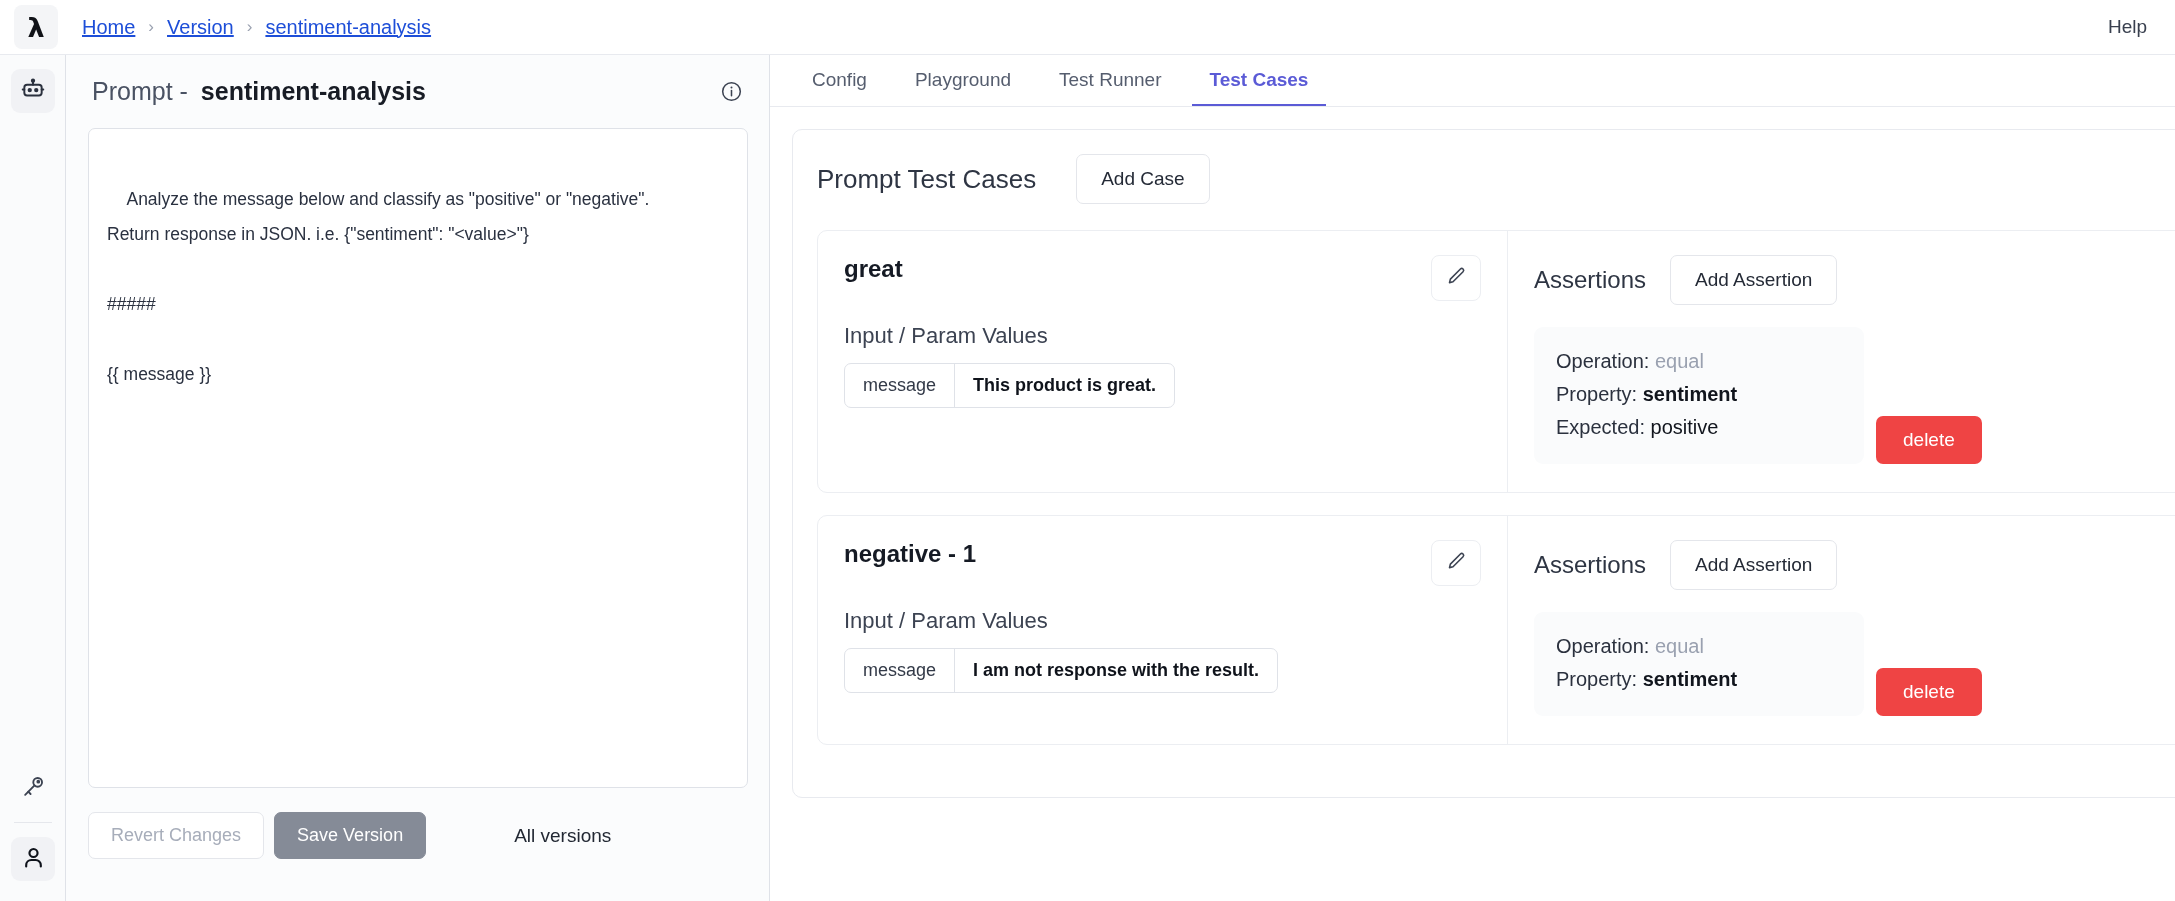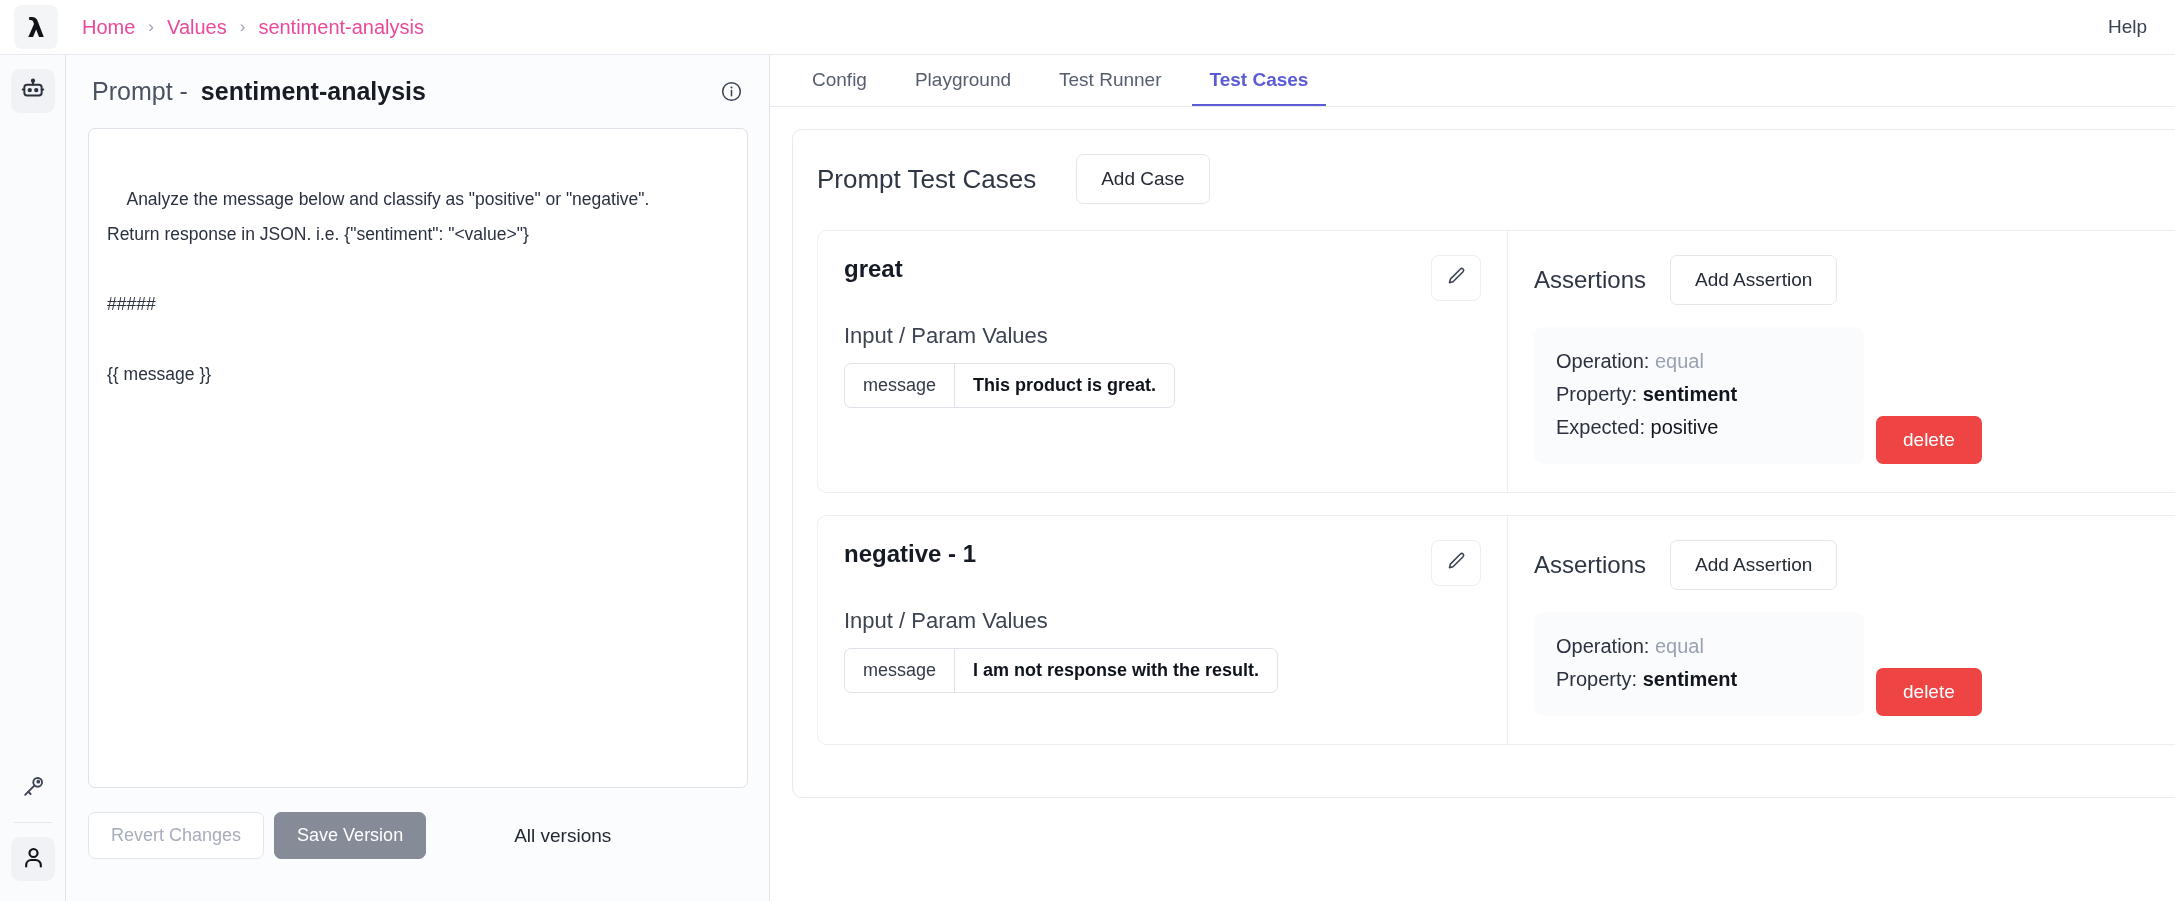--- a/index.html
+++ b/index.html
@@ -33,7 +33,7 @@
     display: flex; align-items: center; gap: 13px;
     margin-left: 24px; font-size: 20px; color: #5c6476;
   }
-  .crumb { color: #ec4899; }
+  .crumb { color: #1d4ed8; text-decoration: underline; }
   .crumb-sep { color: #9aa1b0; font-size: 17px; }
   .help-link {
     margin-left: auto; margin-right: 28px;

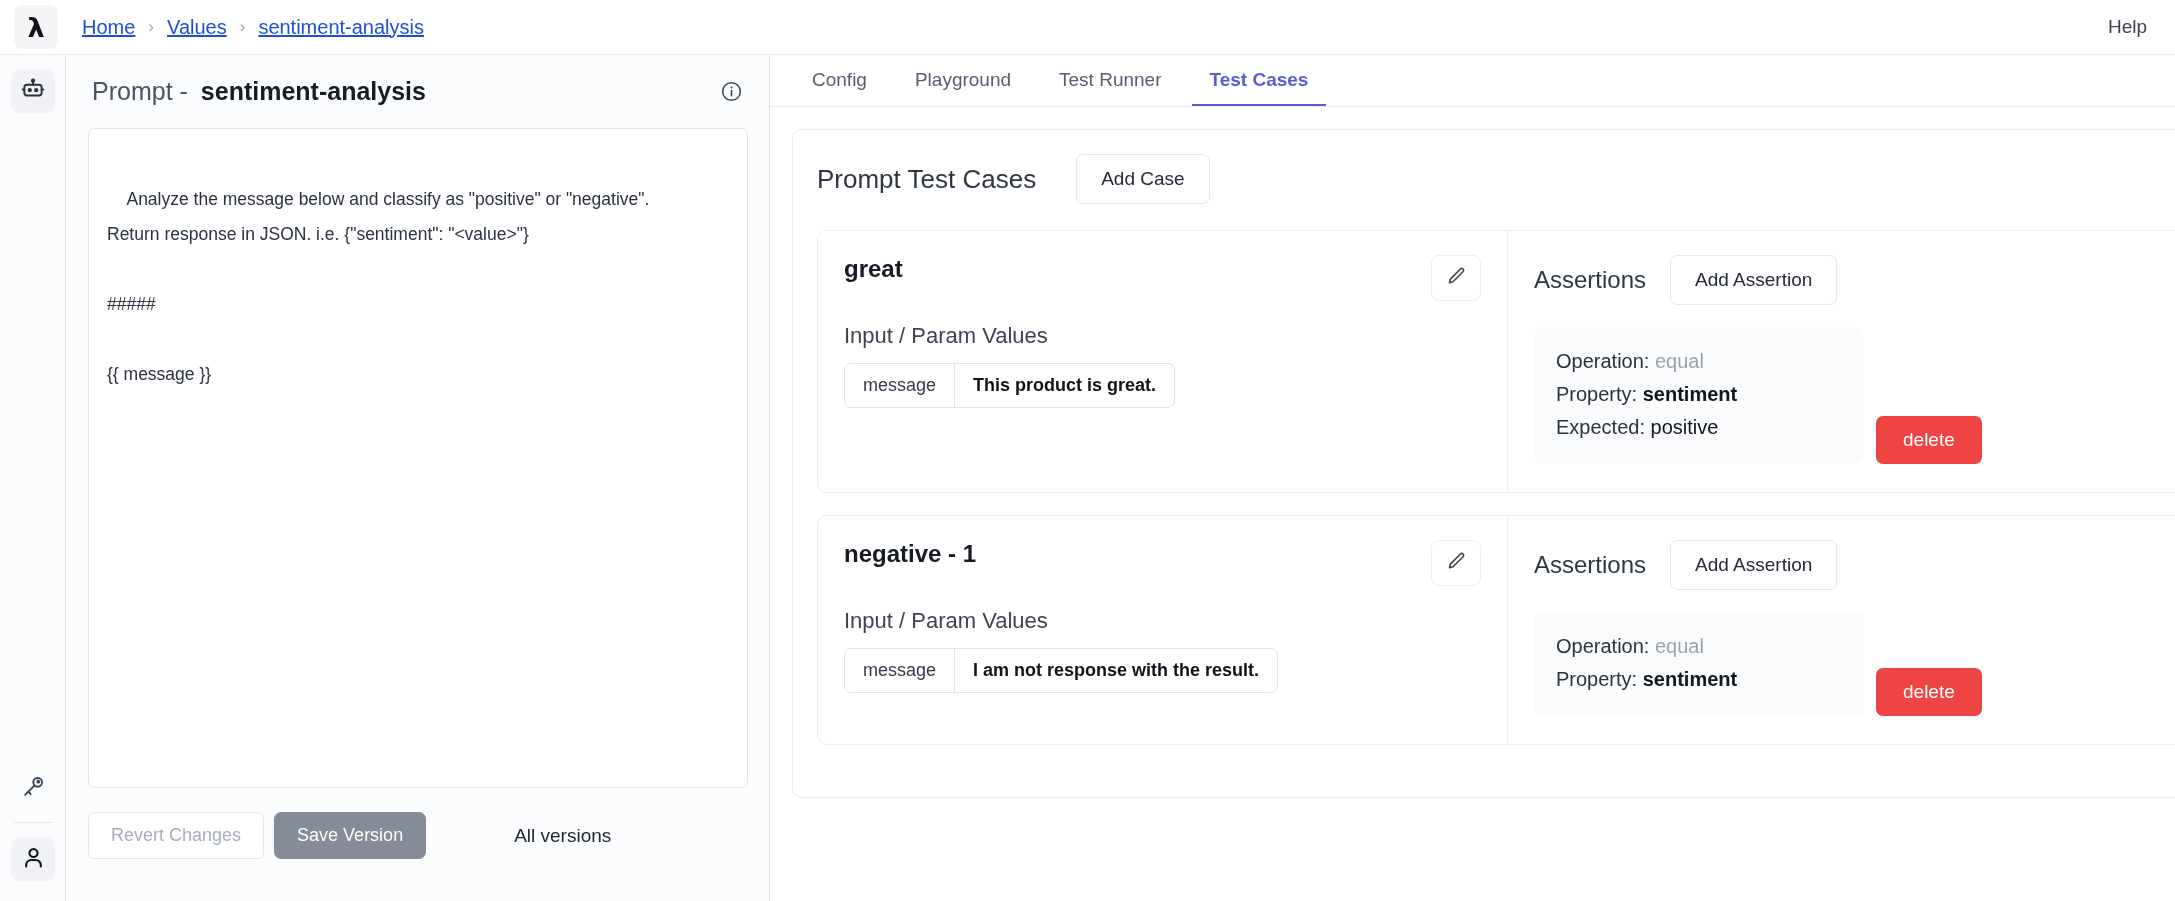--- a/index.html
+++ b/index.html
@@ -235,7 +235,7 @@
   <div class="breadcrumb">
     <span class="crumb">Home</span>
     <span class="crumb-sep">›</span>
-    <span class="crumb">Values</span>
+    <span class="crumb">Version</span>
     <span class="crumb-sep">›</span>
     <span class="crumb">sentiment-analysis</span>
   </div>

